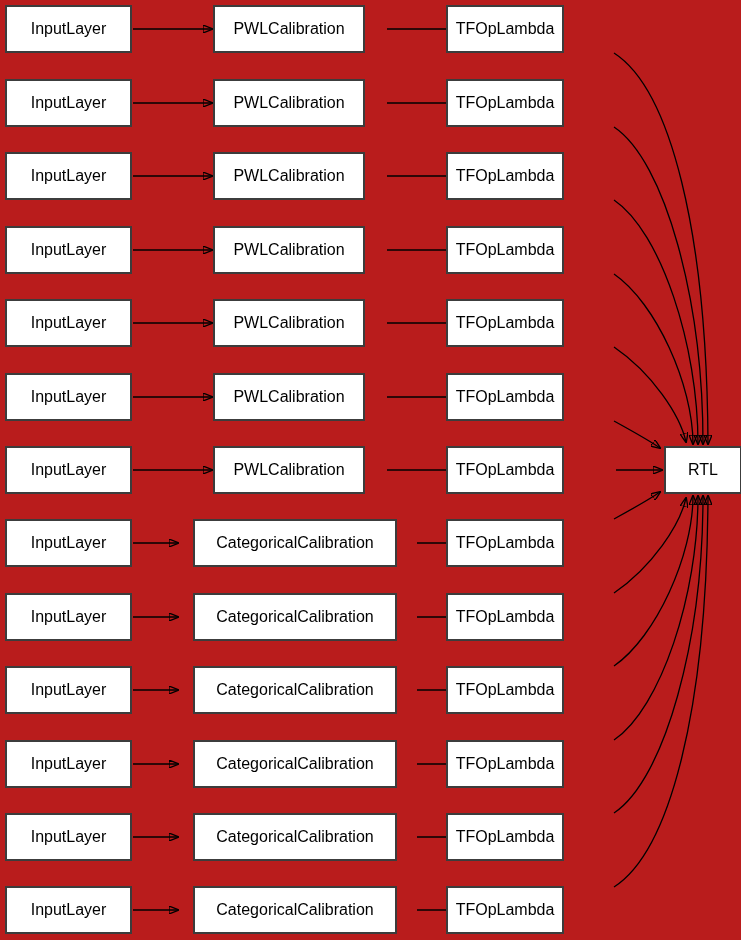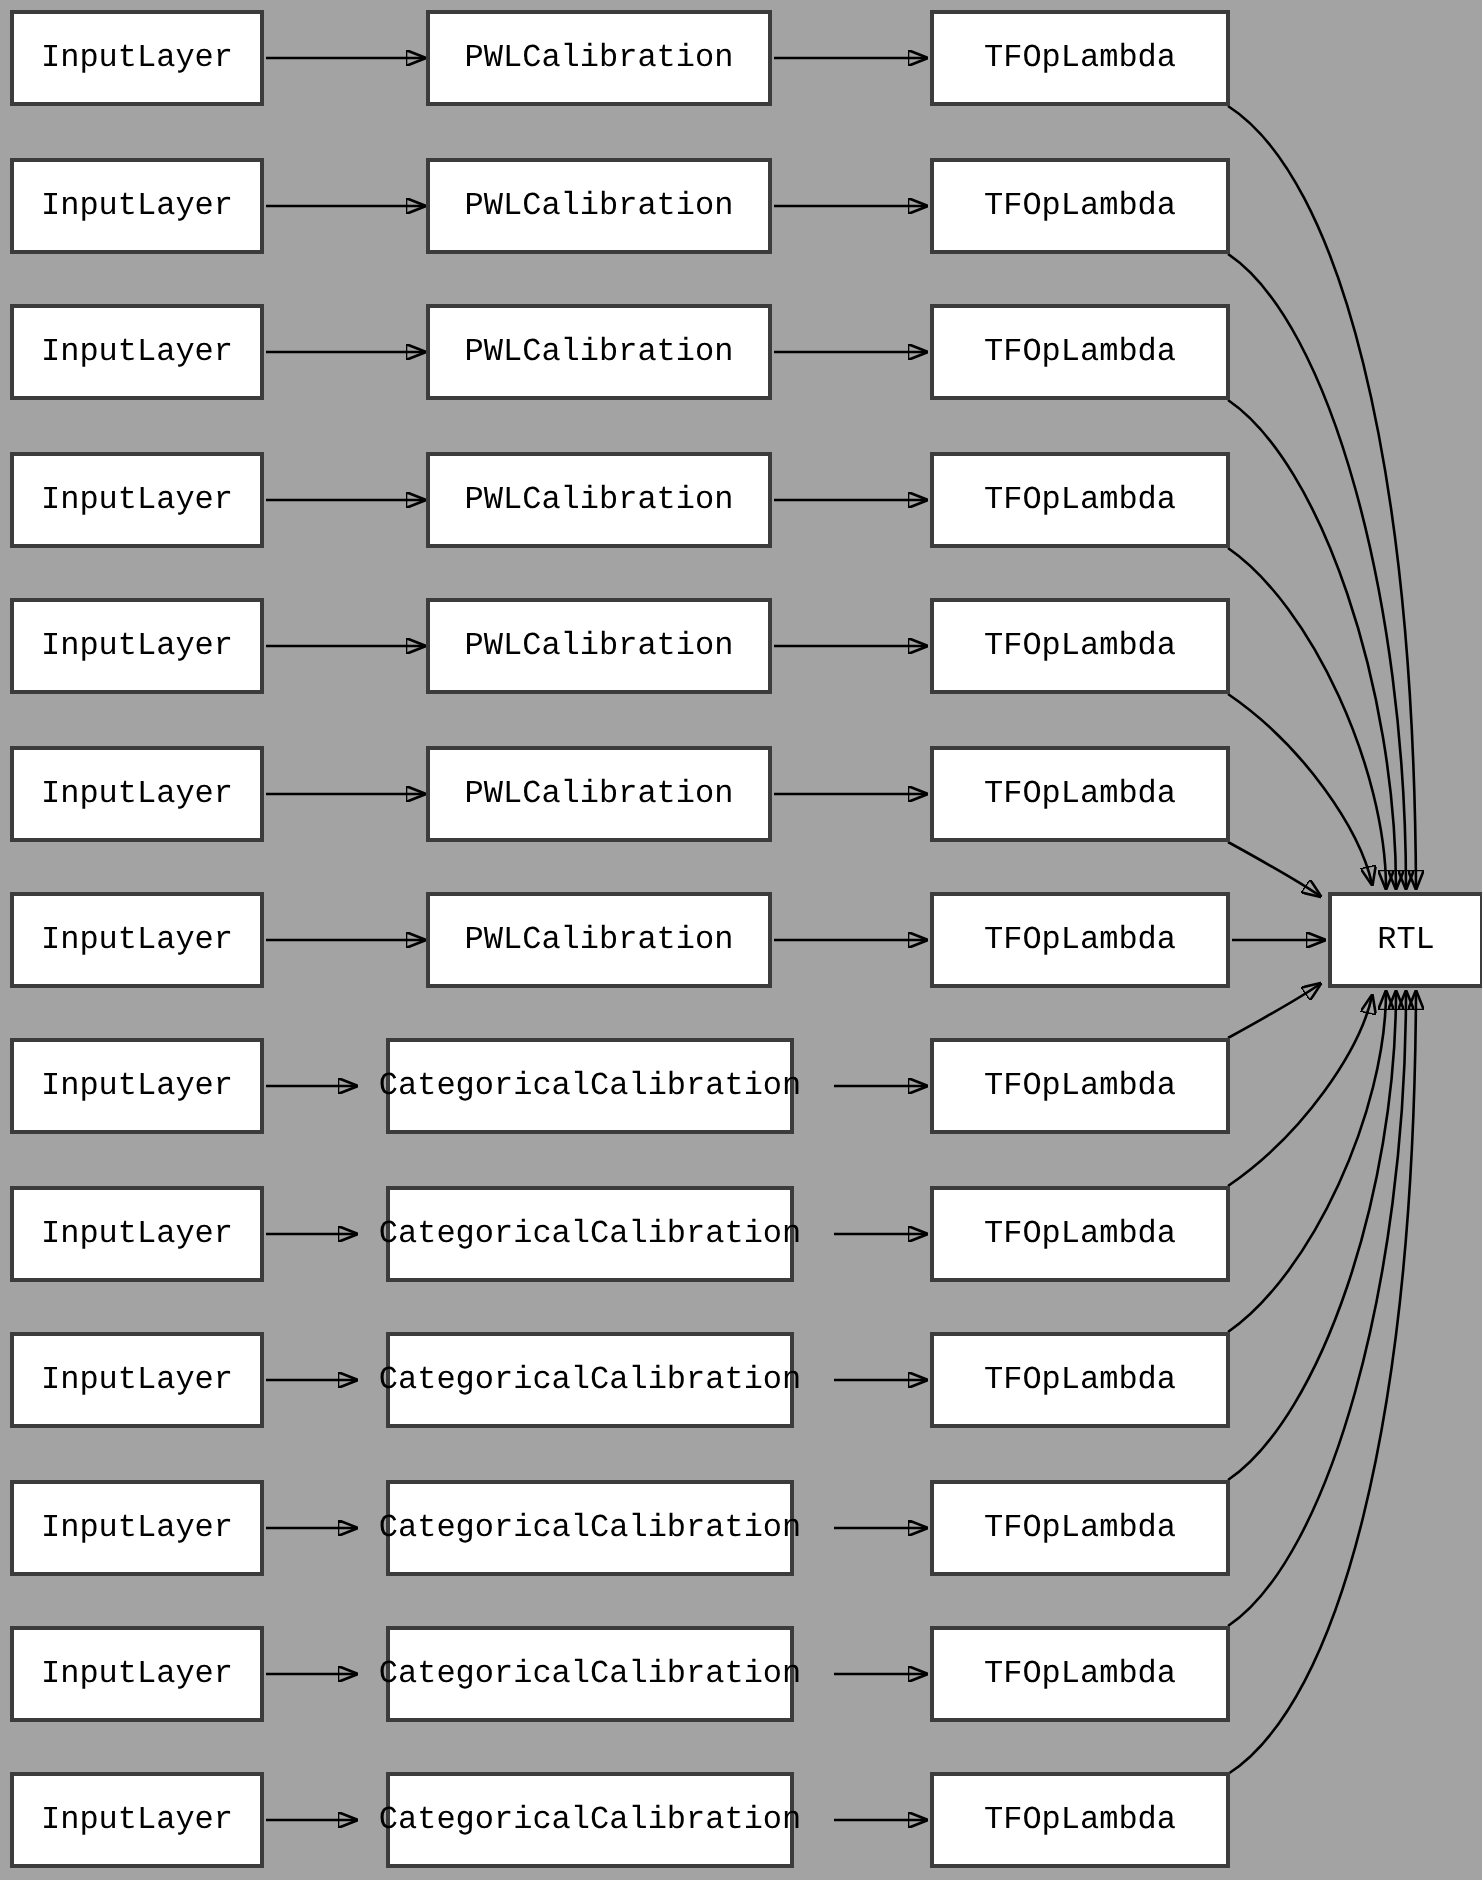--- a/index.html
+++ b/index.html
@@ -6,9 +6,9 @@
   .canvas {
     position:relative;
     width:741px; height:940px;
-    background:#a3a3a3;
+    background:#b91c1c;
     overflow:hidden;
-    font-family:Liberation Mono, monospace;
+    font-family:Liberation Sans, sans-serif;
   }
   .edges { position:absolute; left:0; top:0; width:741px; height:940px; }
   .edges path { fill:none; stroke:#000000; stroke-width:1.3px; }

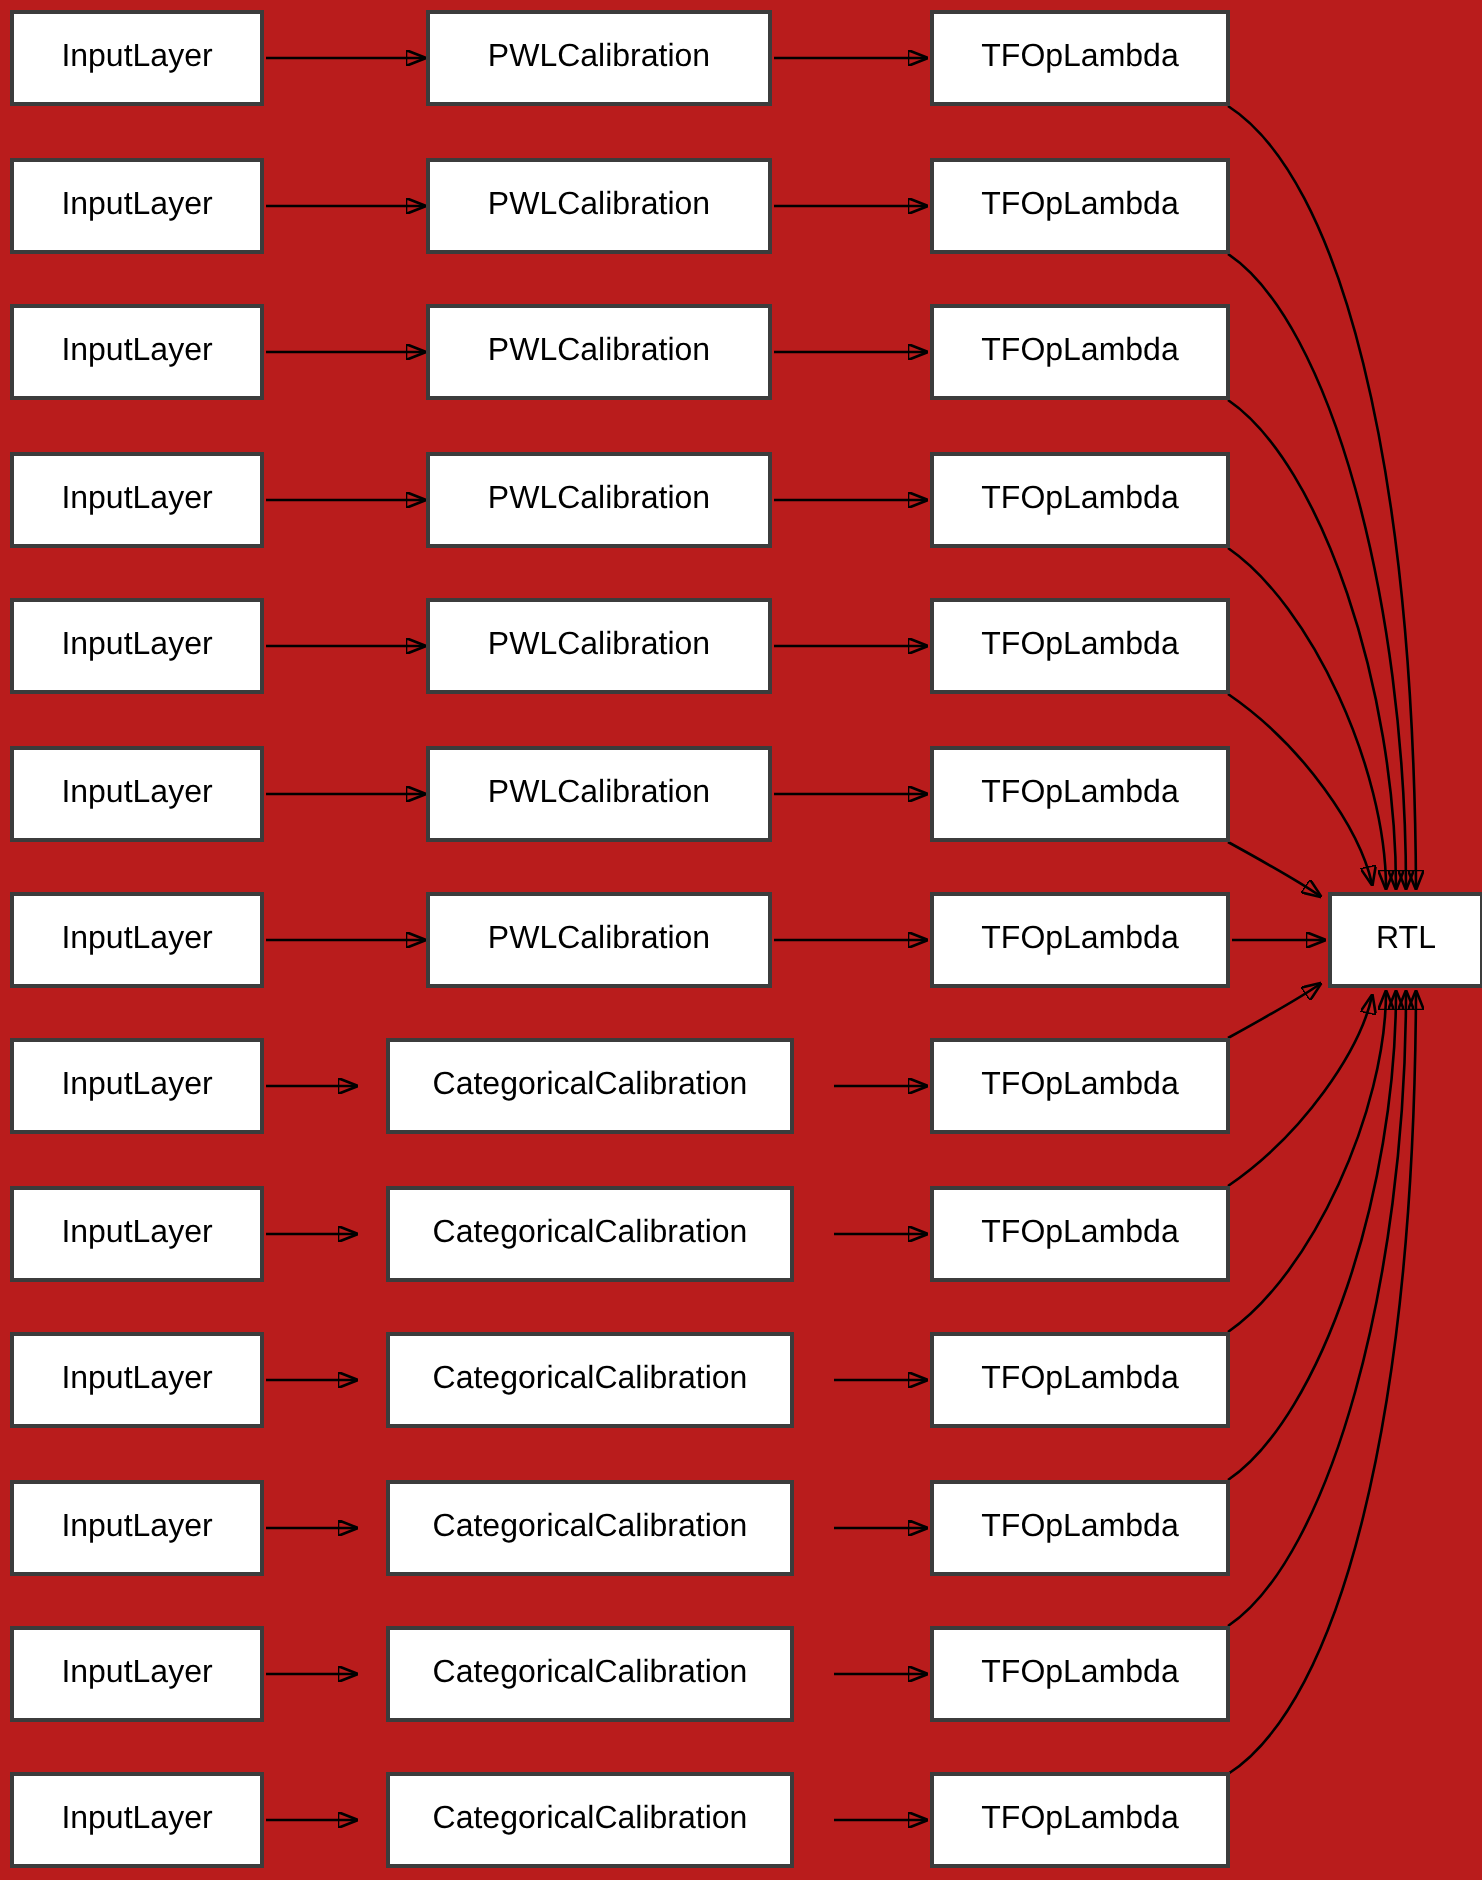--- a/index.html
+++ b/index.html
@@ -24,7 +24,7 @@
     white-space:nowrap;
   }
   .input { left:5px;   width:127px; }
-  .pwl   { left:213px; width:173px; }
+  .pwl   { left:213px; width:152px; }
   .cat   { left:193px; width:204px; }
   .lmb   { left:465px; width:150px; }
   .rtl   { left:664px; top:446px; width:78px; height:48px; }

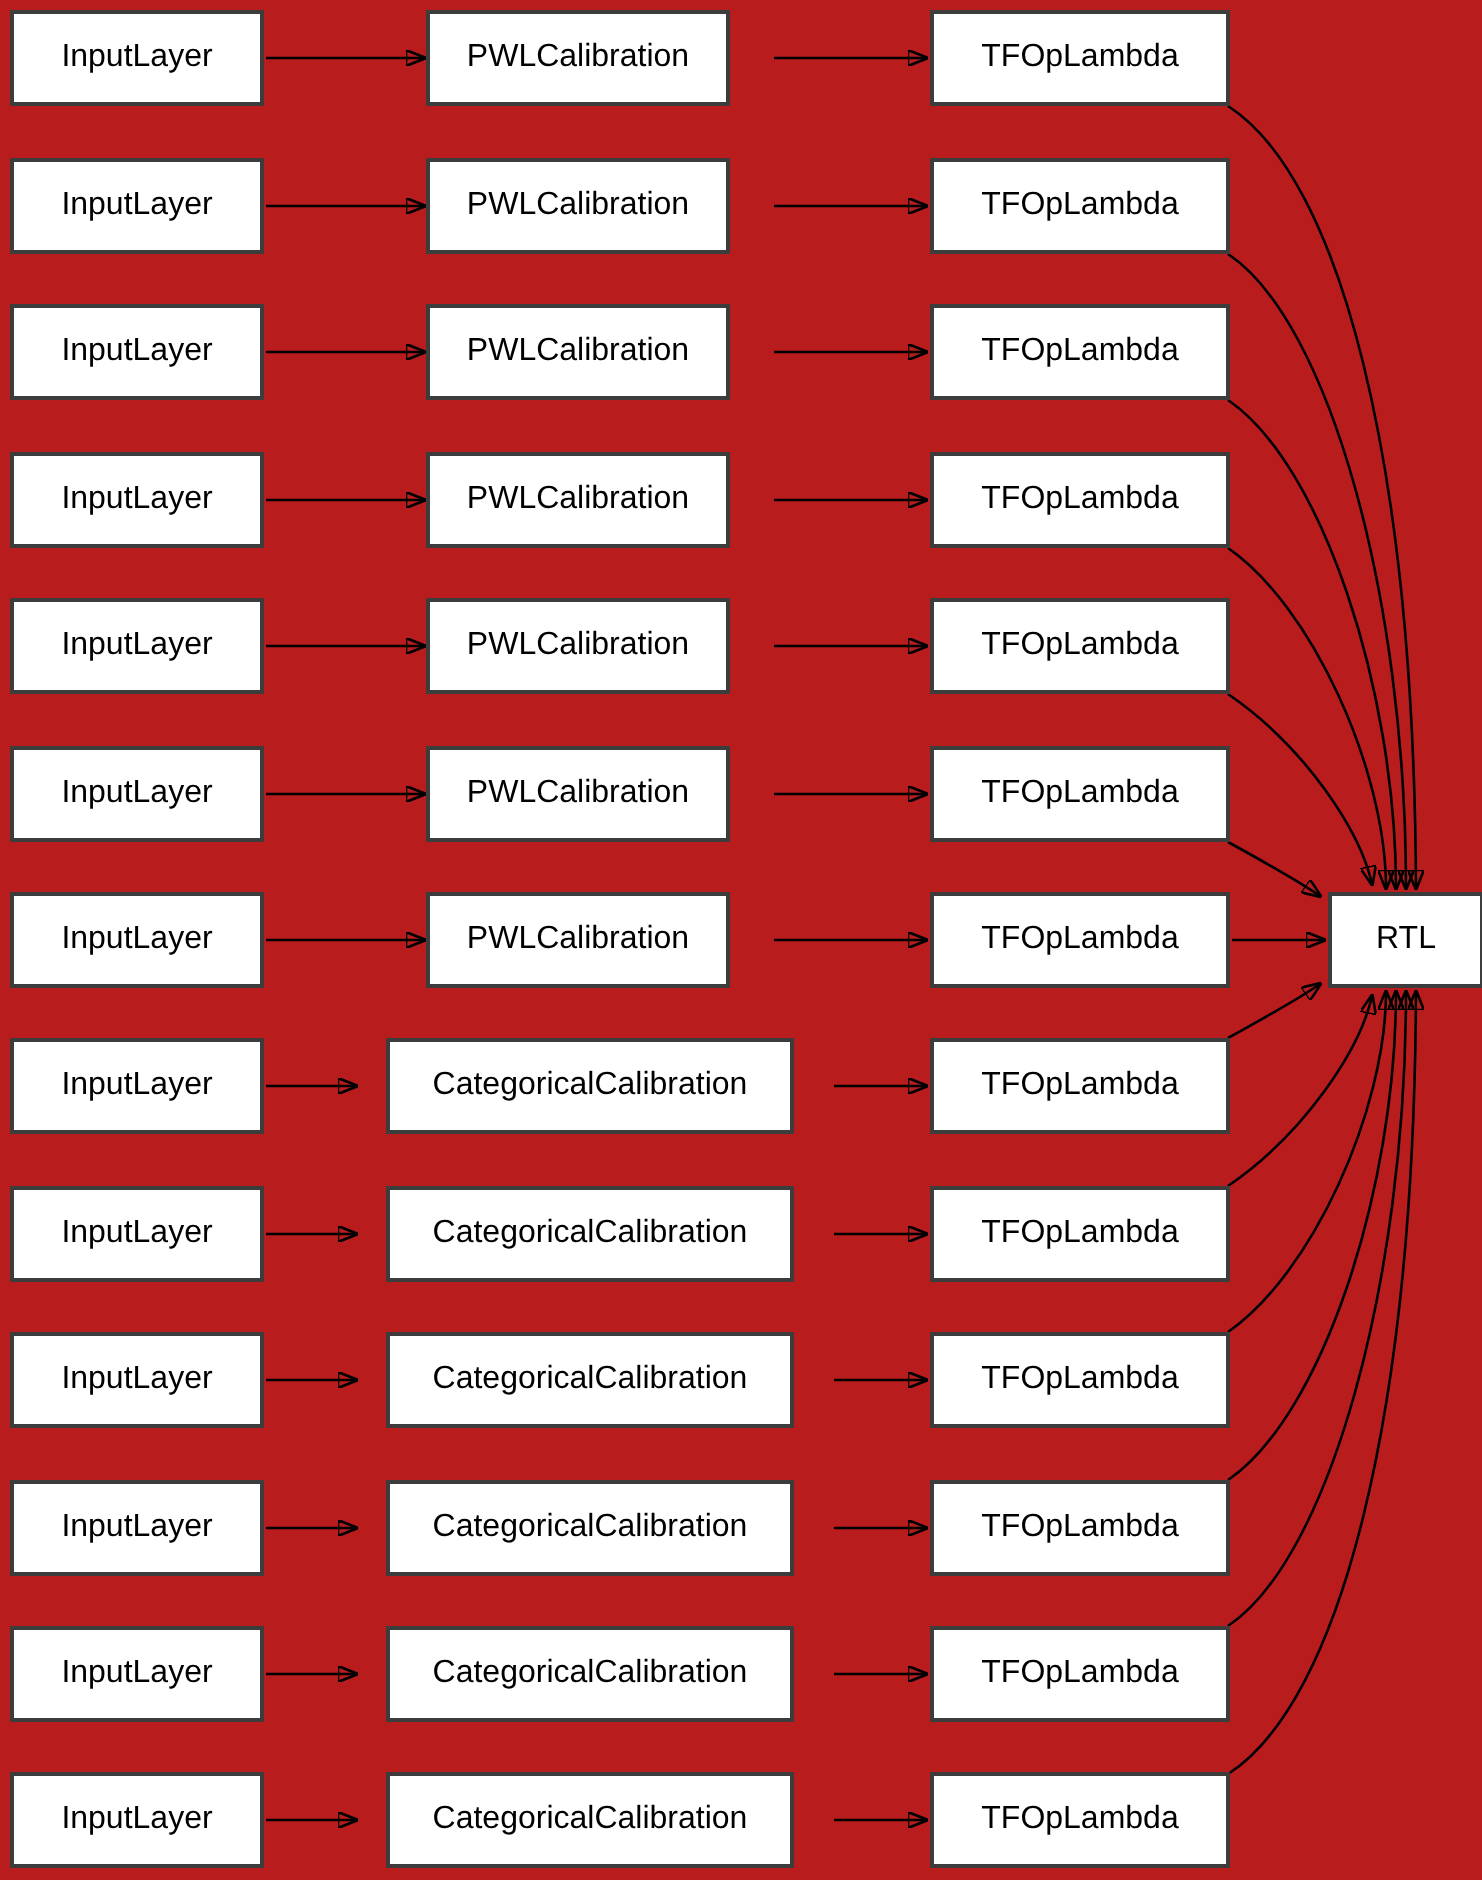--- a/index.html
+++ b/index.html
@@ -26,7 +26,7 @@
   .input { left:5px;   width:127px; }
   .pwl   { left:213px; width:152px; }
   .cat   { left:193px; width:204px; }
-  .lmb   { left:465px; width:150px; }
+  .lmb   { left:446px; width:118px; }
   .rtl   { left:664px; top:446px; width:78px; height:48px; }
 </style>
 </head>

